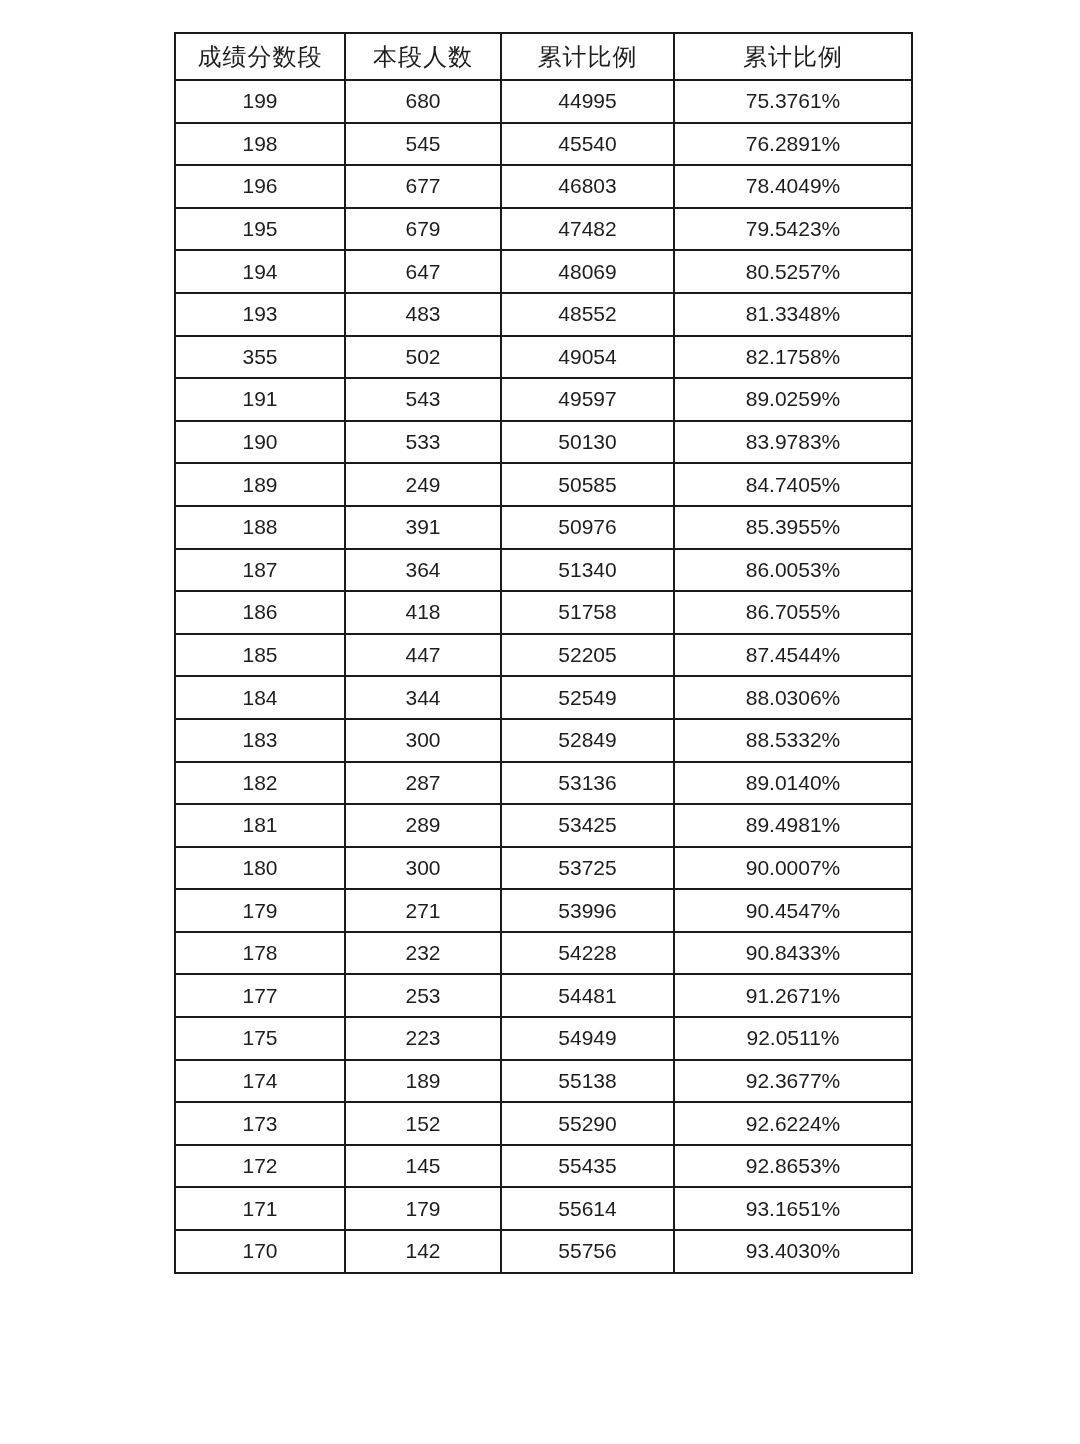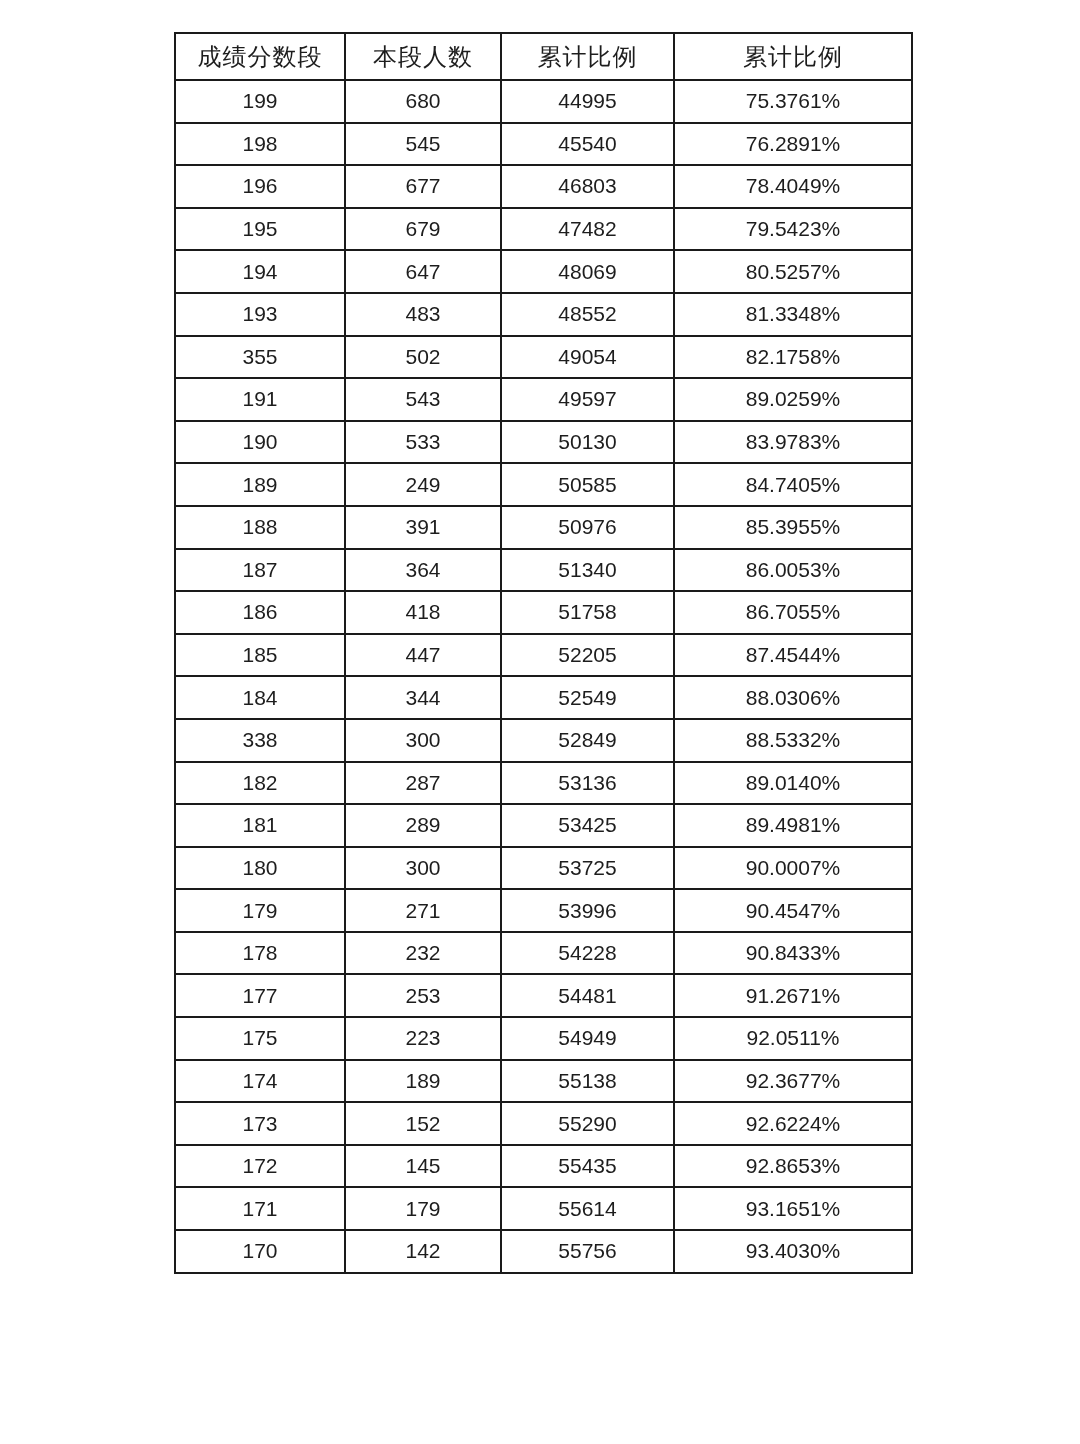--- a/index.html
+++ b/index.html
@@ -160,7 +160,7 @@
           <td>88.0306%</td>
         </tr>
         <tr>
-          <td>338</td>
+          <td>183</td>
           <td>300</td>
           <td>52849</td>
           <td>88.5332%</td>

